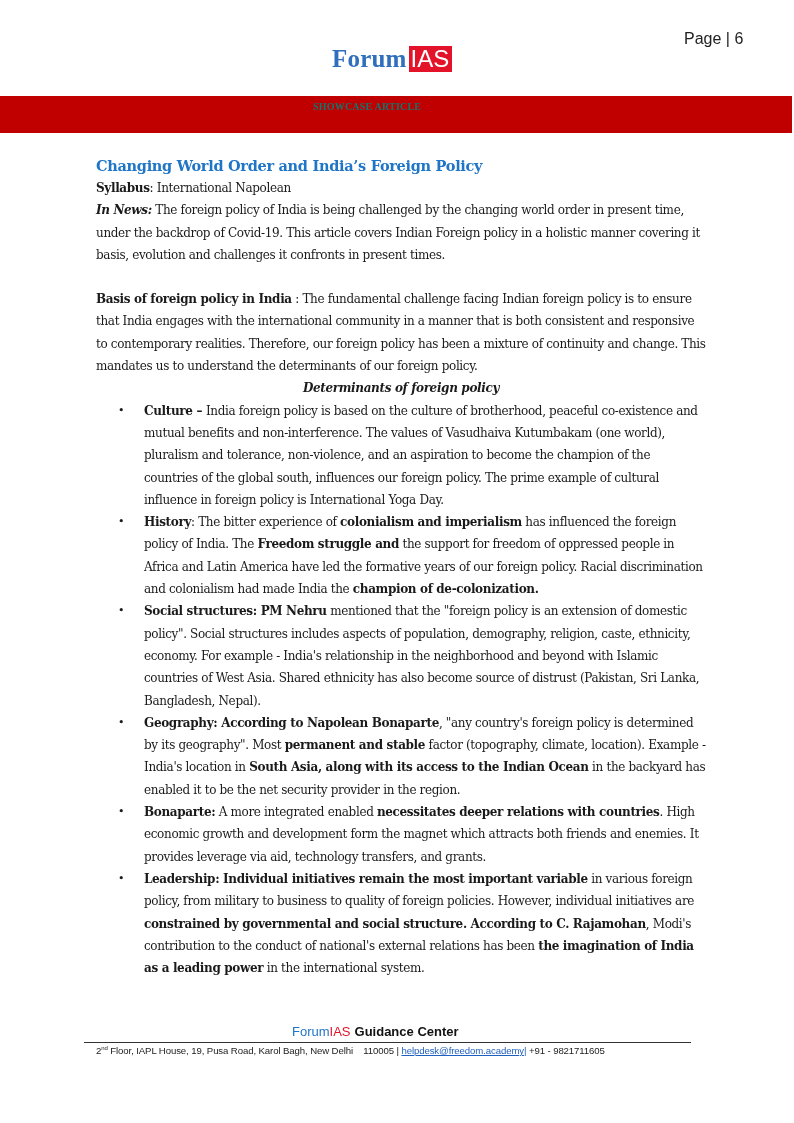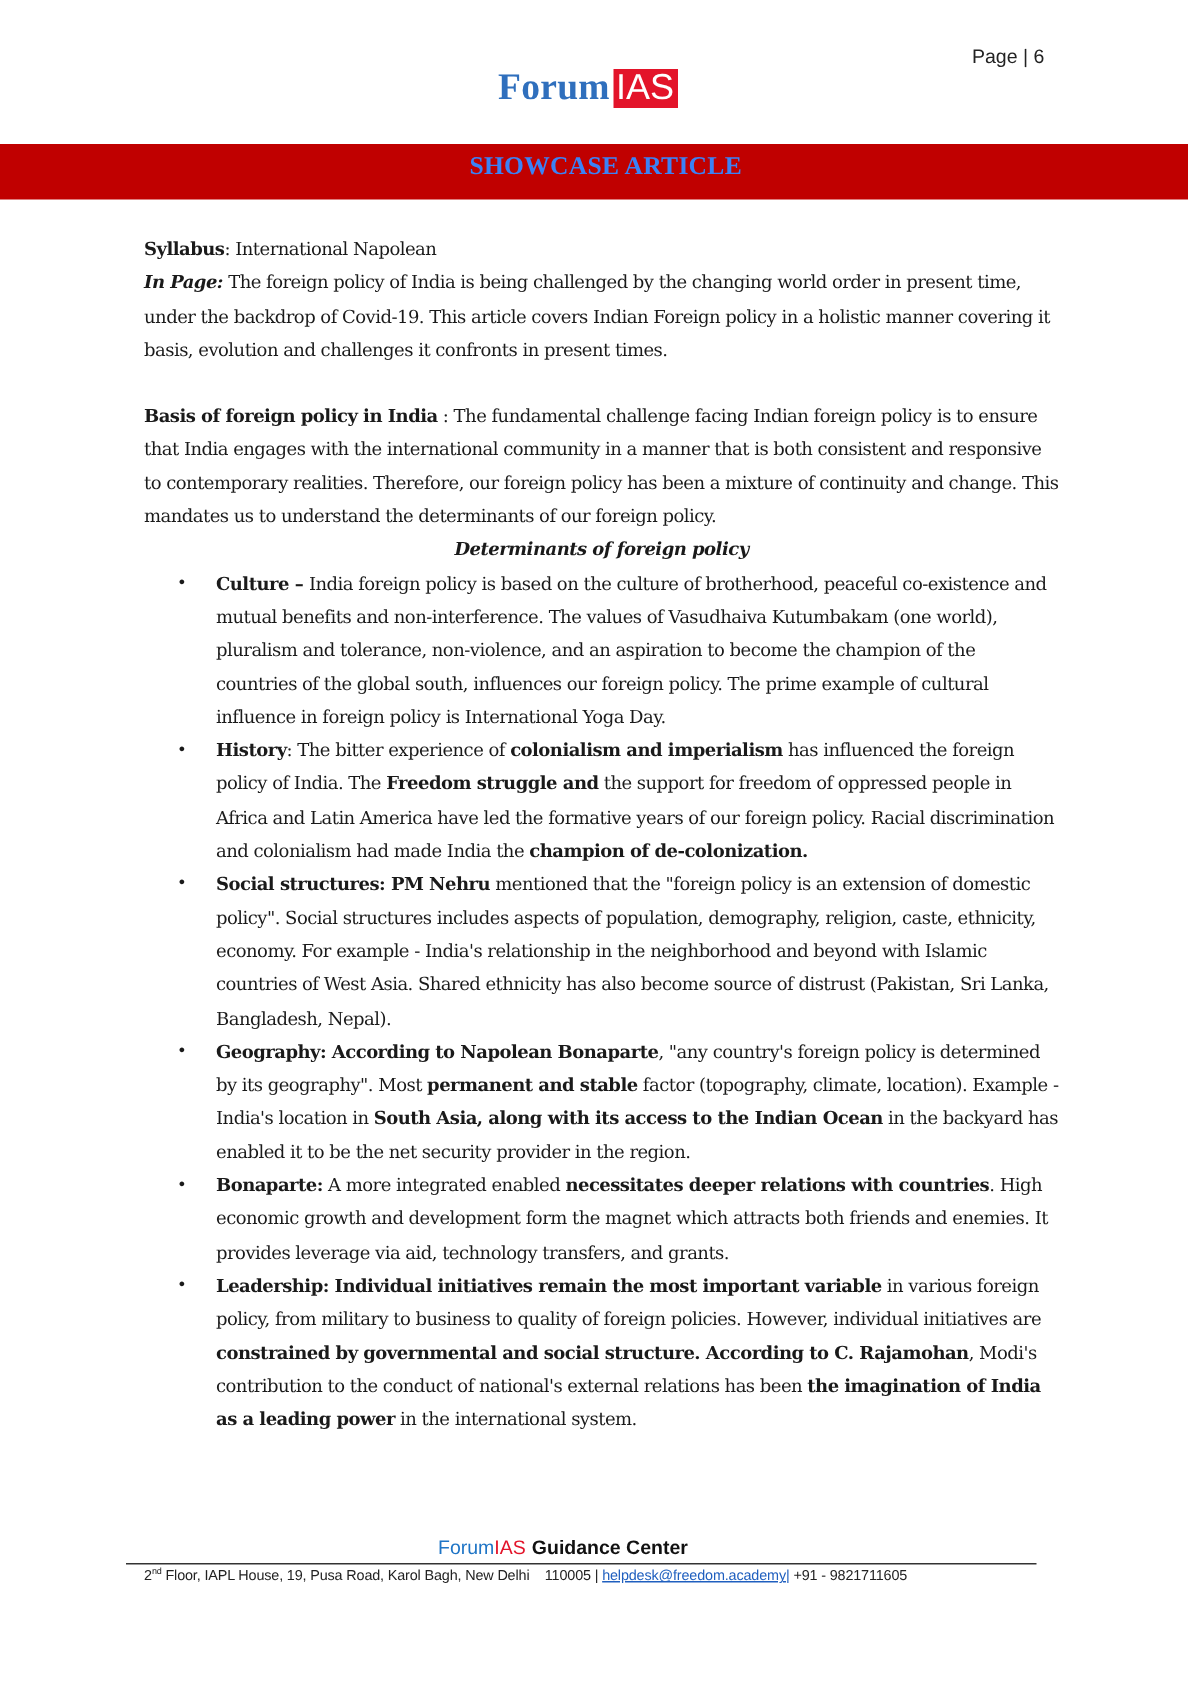--- a/index.html
+++ b/index.html
@@ -7,7 +7,7 @@
   .logo { position: absolute; left: 332px; top: 46px; height: 26px; display: flex; align-items: stretch; font-family: "Liberation Serif", serif; font-weight: bold; font-size: 25px; line-height: 26px; }
   .logo .forum { color: #2f6fbd; letter-spacing: 0.2px; }
   .logo .ias { background: #e3142a; color: #ffffff; font-family: "Liberation Sans", sans-serif; font-weight: normal; font-size: 24px; padding: 0 3px 0 2px; margin-left: 2px; line-height: 26px; }
-  .page-num { position: absolute; left: 648px; top: 30px; font-family: "Liberation Sans", sans-serif; font-size: 13px; color: #222; }
+  .page-num { position: absolute; left: 684px; top: 30px; font-family: "Liberation Sans", sans-serif; font-size: 16px; color: #222; }
   .banner { position: absolute; left: 0; top: 96px; width: 792px; height: 37px; background: #c00000; }
   .banner-title { position: absolute; left: 313px; top: 101px; color: #3b82f6; font-family: "Liberation Serif", serif; font-weight: bold; font-size: 17px; letter-spacing: 0.2px; }
   .content { position: absolute; left: 96px; top: 155px; width: 610px; font-family: "DejaVu Serif", serif; font-size: 12px; line-height: 22.3px; letter-spacing: -0.35px; }

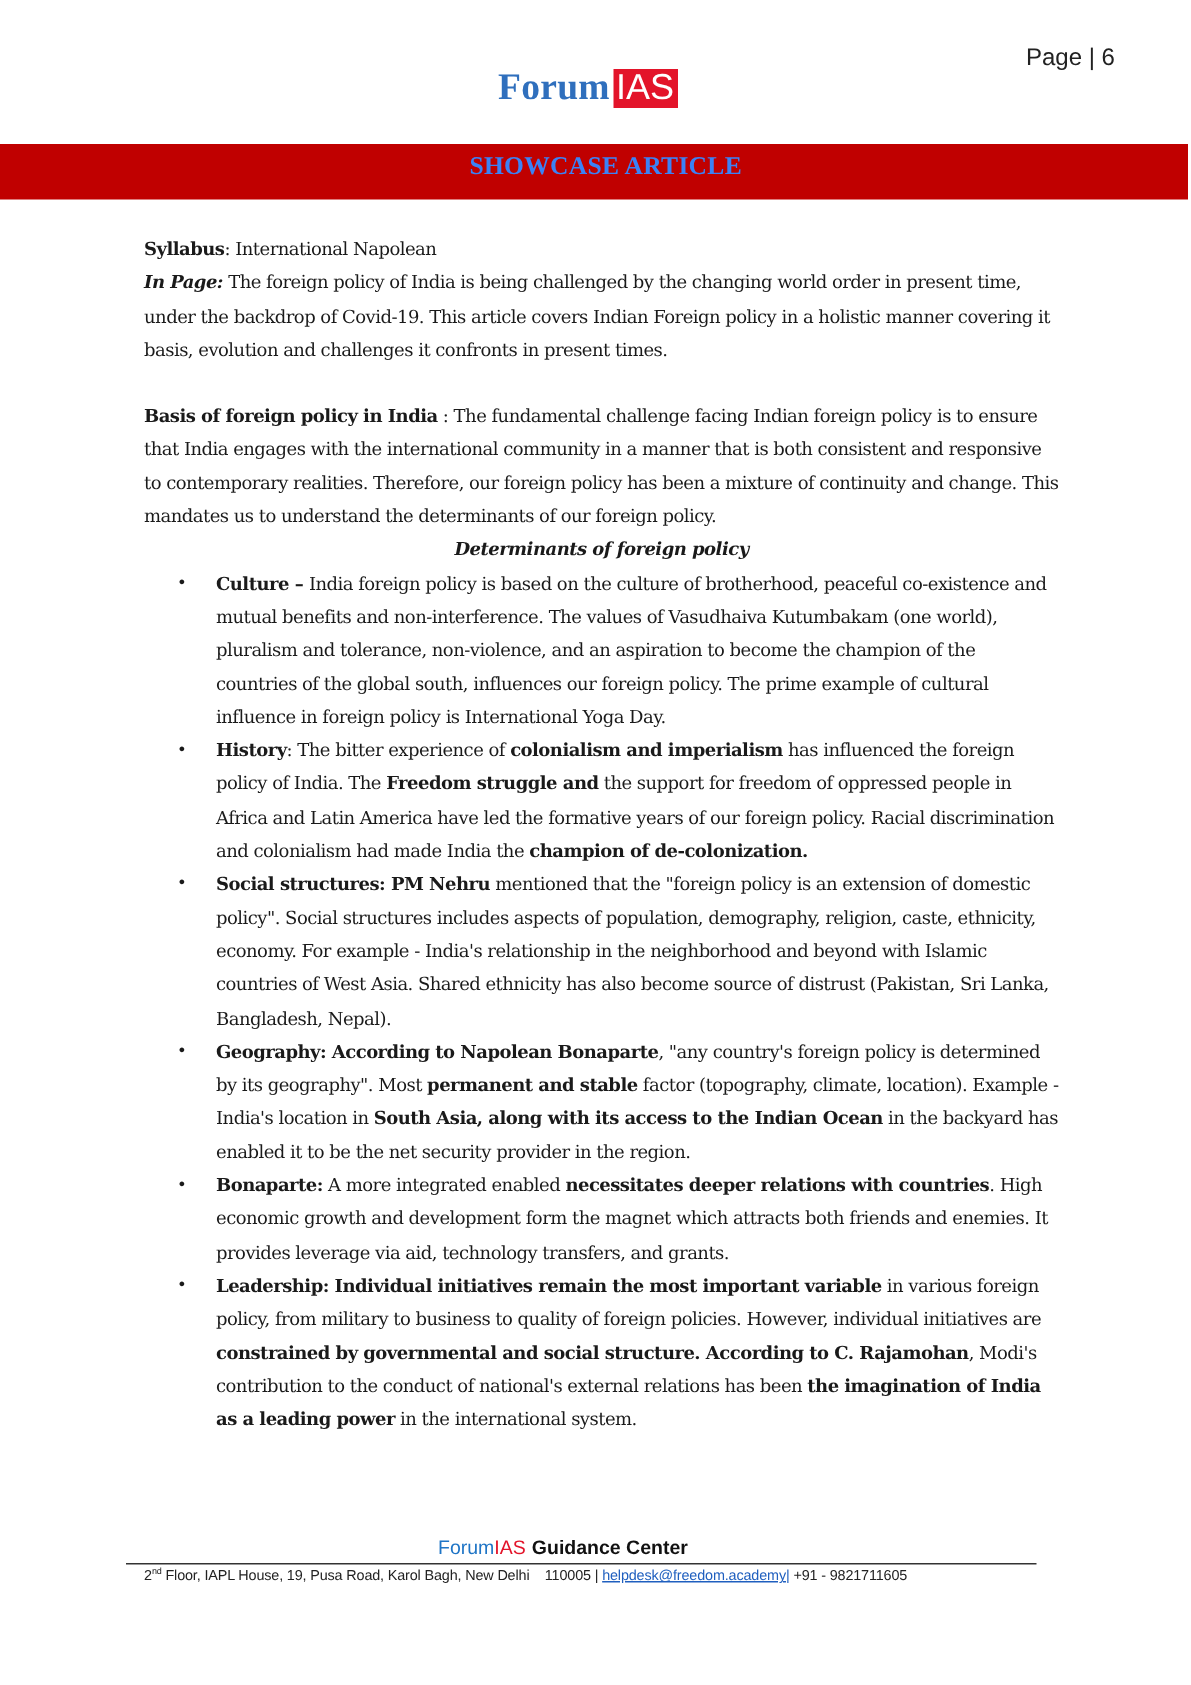--- a/index.html
+++ b/index.html
@@ -9,7 +9,7 @@
   .logo .ias { background: #e3142a; color: #ffffff; font-family: "Liberation Sans", sans-serif; font-weight: normal; font-size: 24px; padding: 0 3px 0 2px; margin-left: 2px; line-height: 26px; }
   .page-num { position: absolute; left: 684px; top: 30px; font-family: "Liberation Sans", sans-serif; font-size: 16px; color: #222; }
   .banner { position: absolute; left: 0; top: 96px; width: 792px; height: 37px; background: #c00000; }
-  .banner-title { position: absolute; left: 313px; top: 101px; color: #3b82f6; font-family: "Liberation Serif", serif; font-weight: bold; font-size: 17px; letter-spacing: 0.2px; }
+  .banner-title { position: absolute; left: 313px; top: 101px; color: #0f766e; font-family: "Liberation Serif", serif; font-weight: bold; font-size: 10px; letter-spacing: 0.2px; }
   .content { position: absolute; left: 96px; top: 155px; width: 610px; font-family: "DejaVu Serif", serif; font-size: 12px; line-height: 22.3px; letter-spacing: -0.35px; }
   .title { color: #1f75c6; font-weight: bold; font-size: 14.5px; line-height: 22px; letter-spacing: -0.3px; }
   .b { font-weight: bold; text-align: center; }

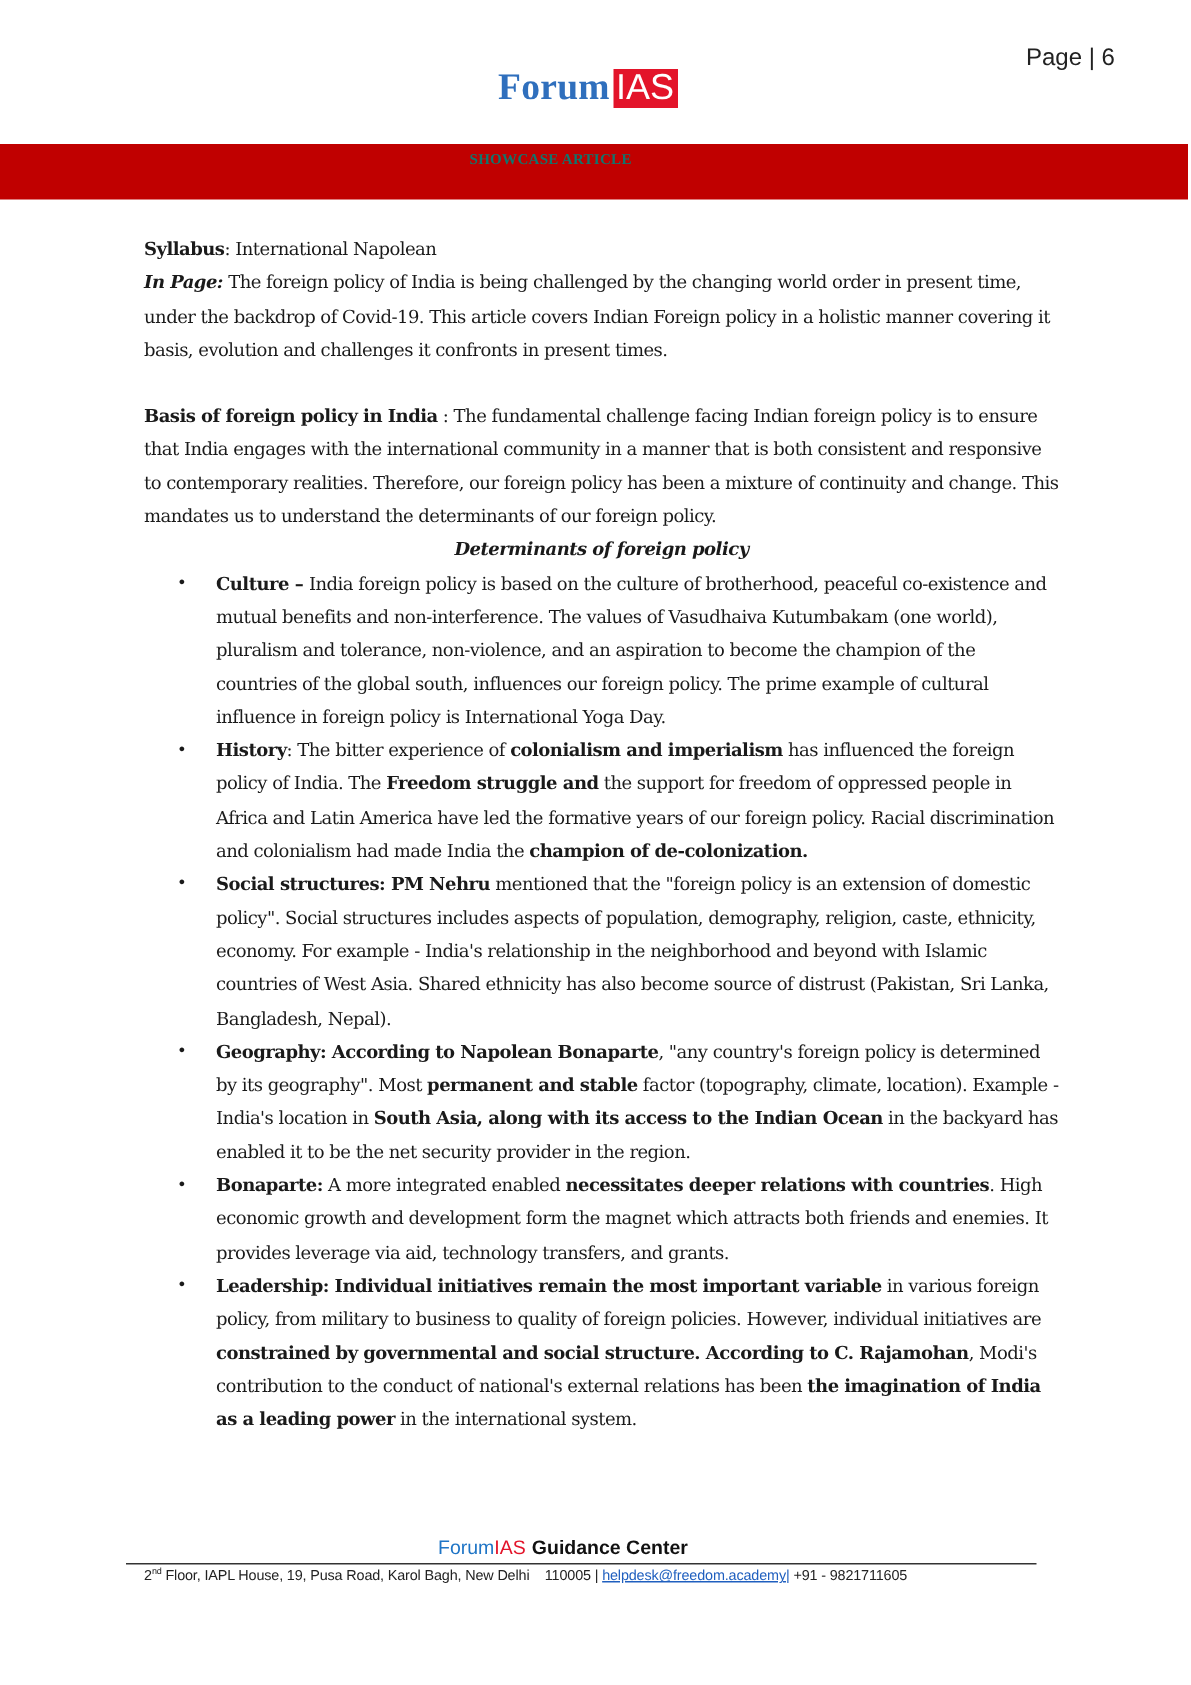--- a/index.html
+++ b/index.html
@@ -40,6 +40,7 @@
 <div class="banner-title">SHOWCASE ARTICLE</div>
 
 <div class="content">
+  <div class="title">Changing World Order and India’s Foreign Policy</div>
   <div><span class="bi" style="font-style:normal">Syllabus</span><span>: International Napolean</span></div>
   <div><span class="bi">In Page:</span><span> The foreign policy of India is being challenged by the changing world order in present time, under the backdrop of Covid-19. This article covers Indian Foreign policy in a holistic manner covering it basis, evolution and challenges it confronts in present times.</span></div>
   <div class="gap"></div>

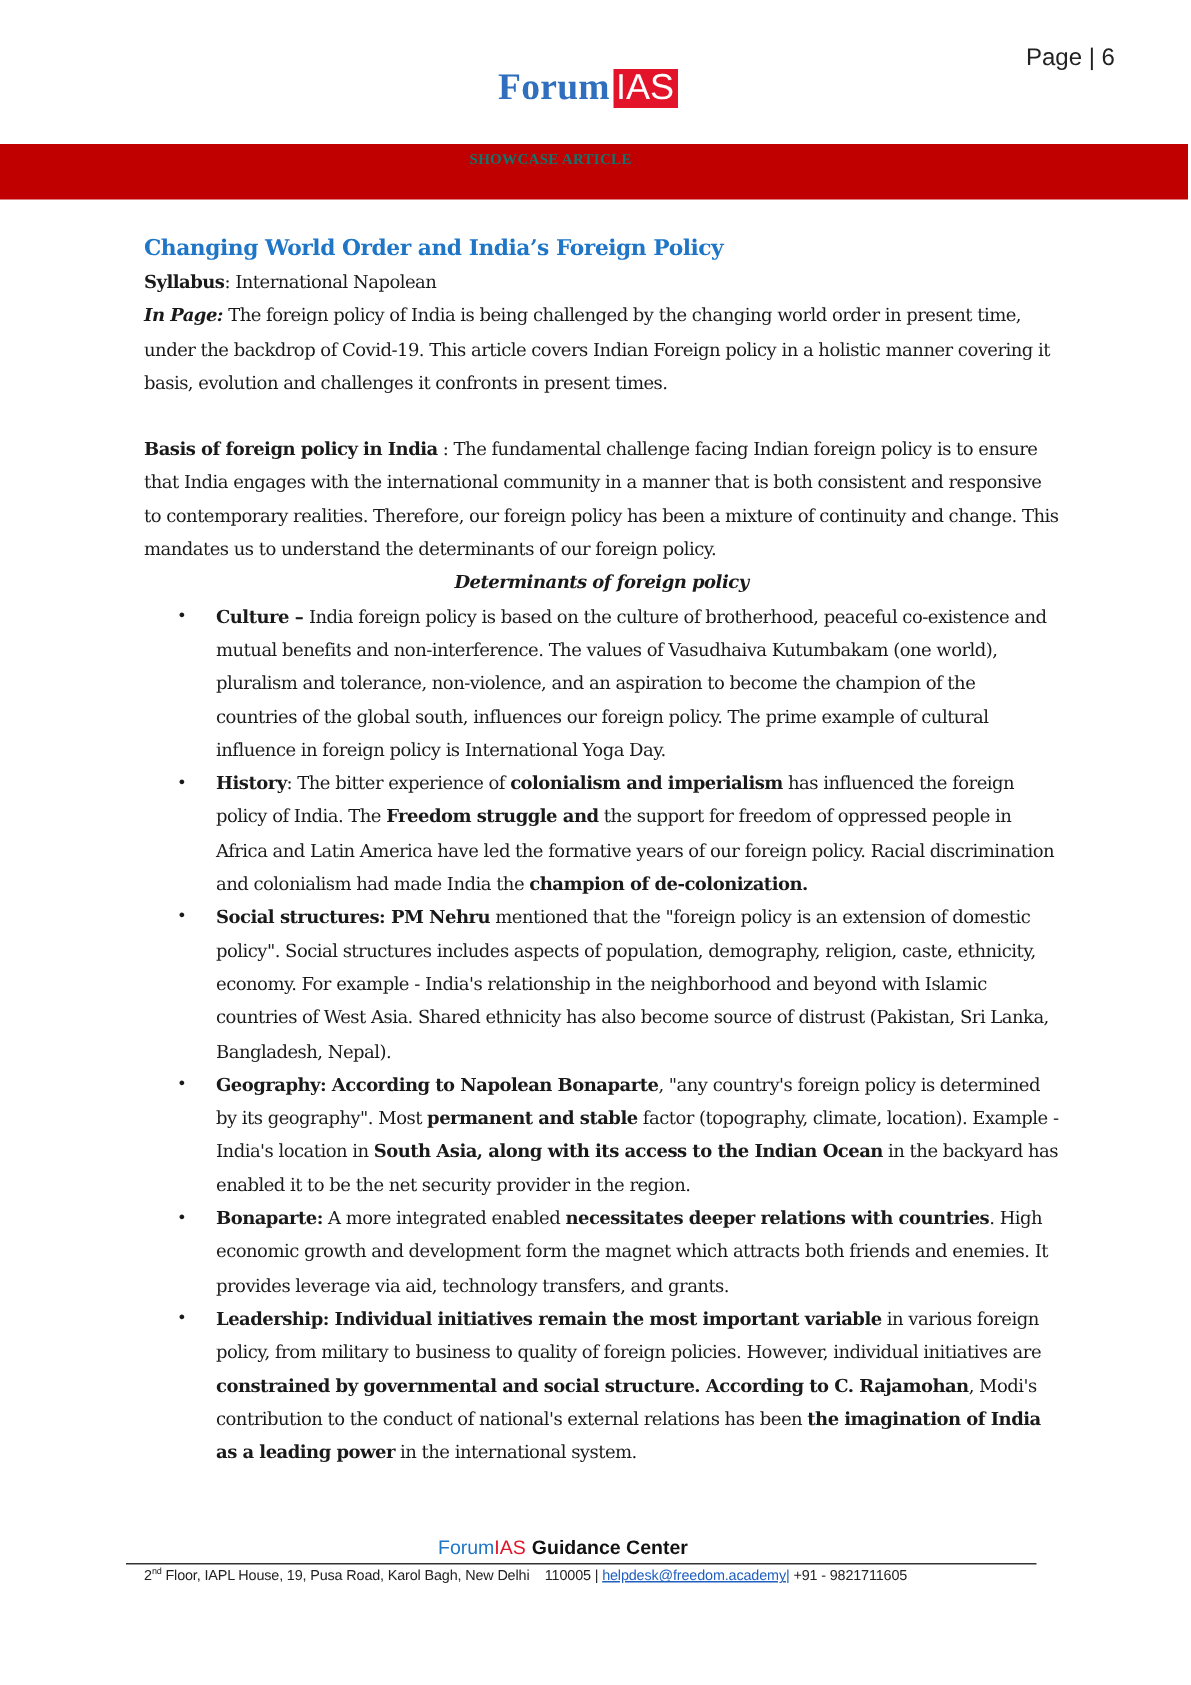--- a/index.html
+++ b/index.html
@@ -42,7 +42,7 @@
 <div class="content">
   <div class="title">Changing World Order and India’s Foreign Policy</div>
   <div><span class="bi" style="font-style:normal">Syllabus</span><span>: International Napolean</span></div>
-  <div><span class="bi">In Page:</span><span> The foreign policy of India is being challenged by the changing world order in present time, under the backdrop of Covid-19. This article covers Indian Foreign policy in a holistic manner covering it basis, evolution and challenges it confronts in present times.</span></div>
+  <div><span class="bi">In News:</span><span> The foreign policy of India is being challenged by the changing world order in present time, under the backdrop of Covid-19. This article covers Indian Foreign policy in a holistic manner covering it basis, evolution and challenges it confronts in present times.</span></div>
   <div class="gap"></div>
   <div><span class="b">Basis of foreign policy in India</span><span> : The fundamental challenge facing Indian foreign policy is to ensure that India engages with the international community in a manner that is both consistent and responsive to contemporary realities. Therefore, our foreign policy has been a mixture of continuity and change. This mandates us to understand the determinants of our foreign policy.</span></div>
   <div class="bi">Determinants of foreign policy</div>

